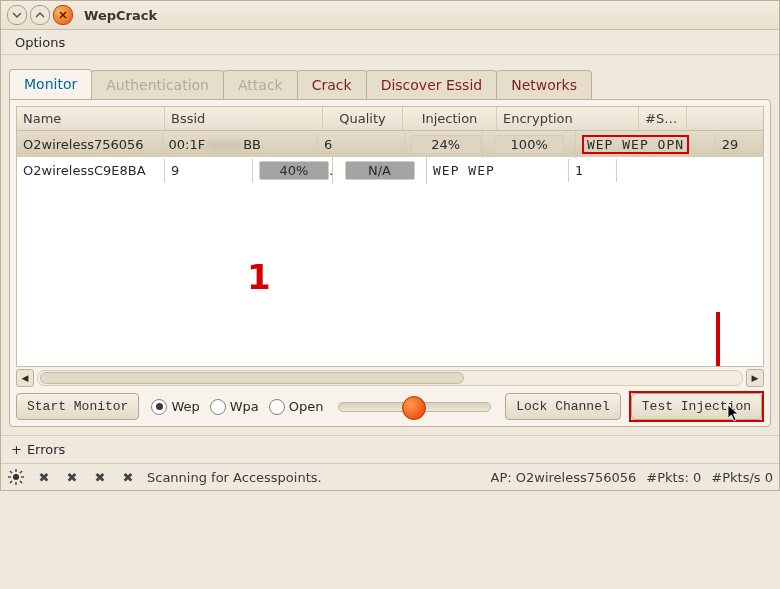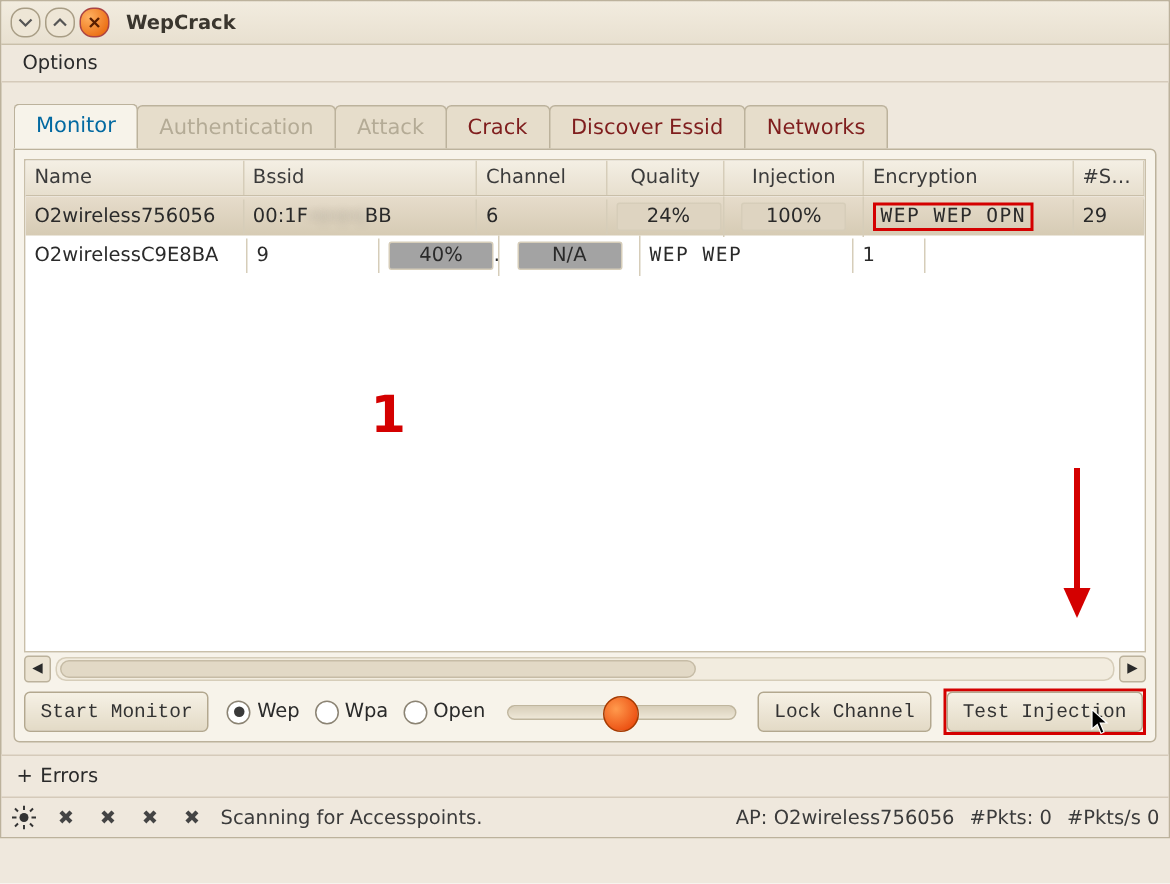--- a/index.html
+++ b/index.html
@@ -3,7 +3,7 @@
 <meta charset="utf-8">
 <style>
   html,body{margin:0;padding:0;font-family:"DejaVu Sans","Liberation Sans",Arial,sans-serif;font-size:13px;color:#2a2a2a;background:#efe8dd;}
-  .window{width:780px;height:559px;box-sizing:border-box;background:#efe8dd;display:flex;flex-direction:column;border:1px solid #bcb29c;}
+  .window{width:780px;height:491px;box-sizing:border-box;background:#efe8dd;display:flex;flex-direction:column;border:1px solid #bcb29c;}
   
   .titlebar{height:28px;background:linear-gradient(#f2ecdf,#e8e0d0);display:flex;align-items:center;padding:0 6px;border-bottom:1px solid #c9bfa9;}
   .tb-btn{width:18px;height:18px;border-radius:9px;border:1px solid #a89d85;margin-right:3px;display:flex;align-items:center;justify-content:center;font-size:10px;line-height:1;background:#eee6d6;cursor:pointer;}

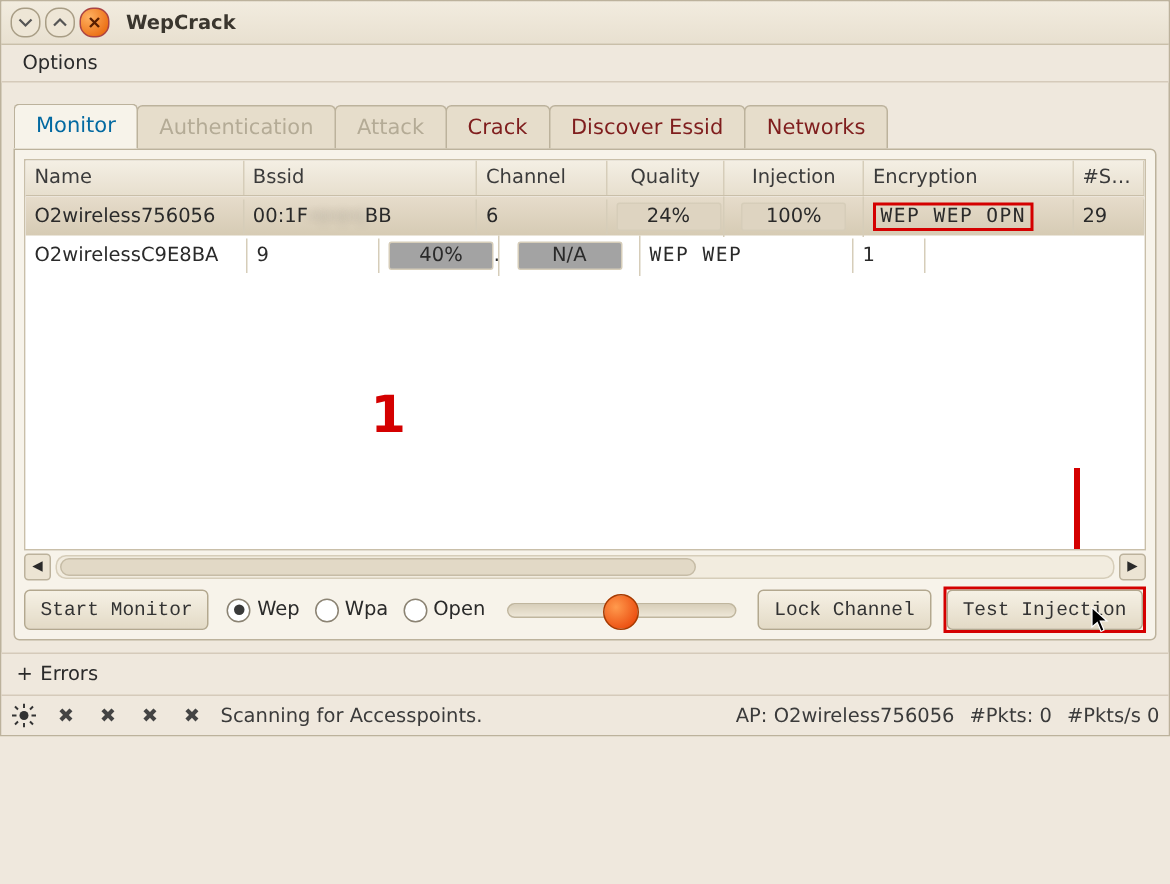--- a/index.html
+++ b/index.html
@@ -101,7 +101,6 @@
       <div class="thead">
         <div class="th col-name">Name</div>
         <div class="th col-bssid">Bssid</div>
-        <div class="th col-chan">Channel</div>
         <div class="th col-qual">Quality</div>
         <div class="th col-inj">Injection</div>
         <div class="th col-enc">Encryption</div>

